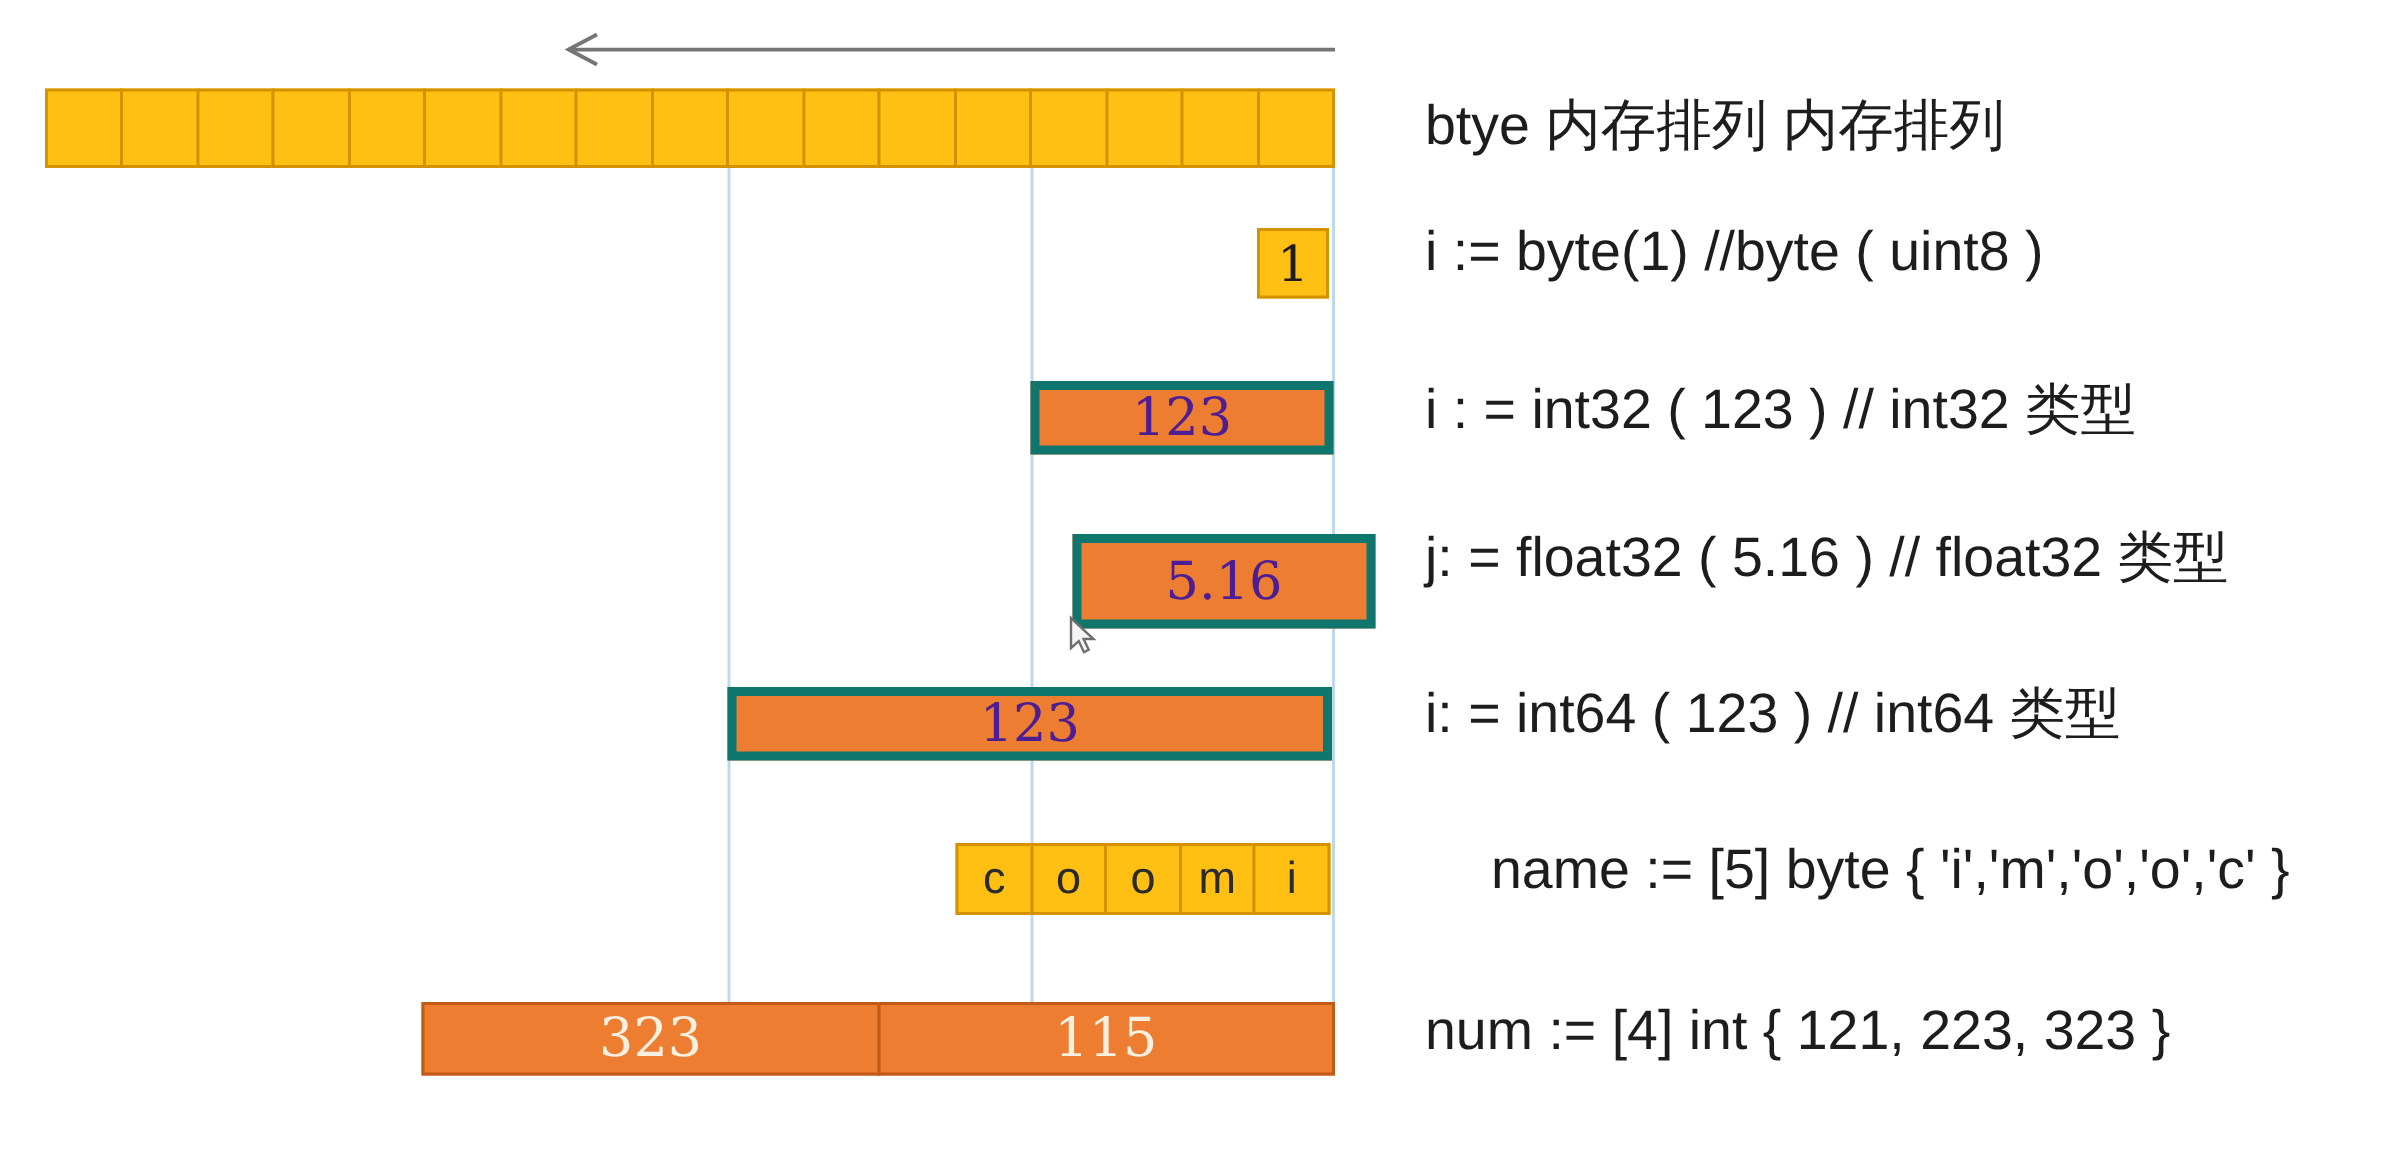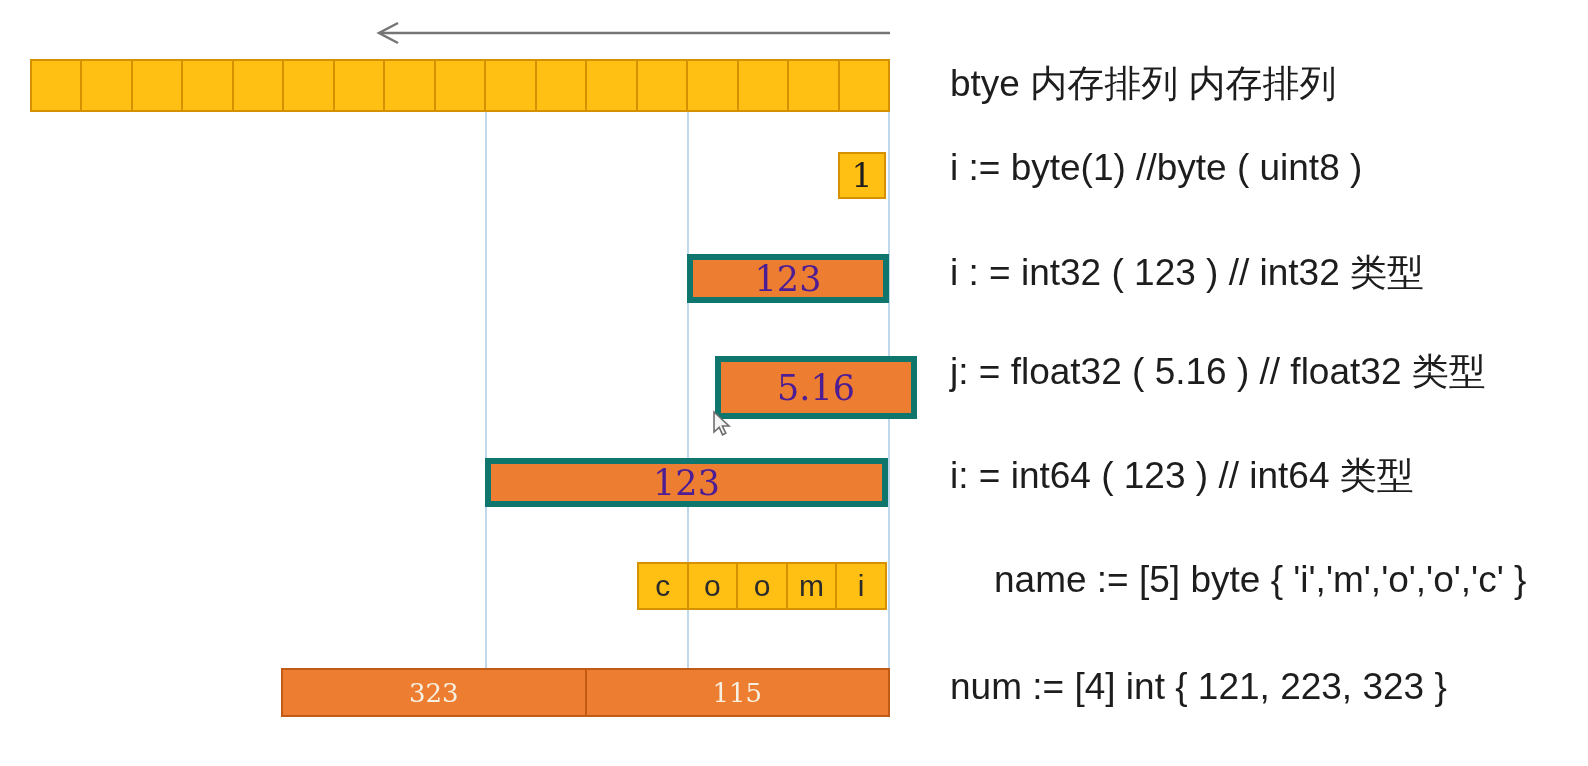--- a/index.html
+++ b/index.html
@@ -53,7 +53,7 @@
   .num-cell {
     flex:1; background:#ED7D31; border:2px solid #C05A15;
     display:flex; align-items:center; justify-content:center;
-    color:#F7EFDF; font-family:"DejaVu Serif","Liberation Serif",serif; font-size:26px;
+    color:#F7EFDF; font-family:"DejaVu Serif","Liberation Serif",serif; font-size:36px;
   }
   .num-cell + .num-cell { margin-left:-2px; }
 

